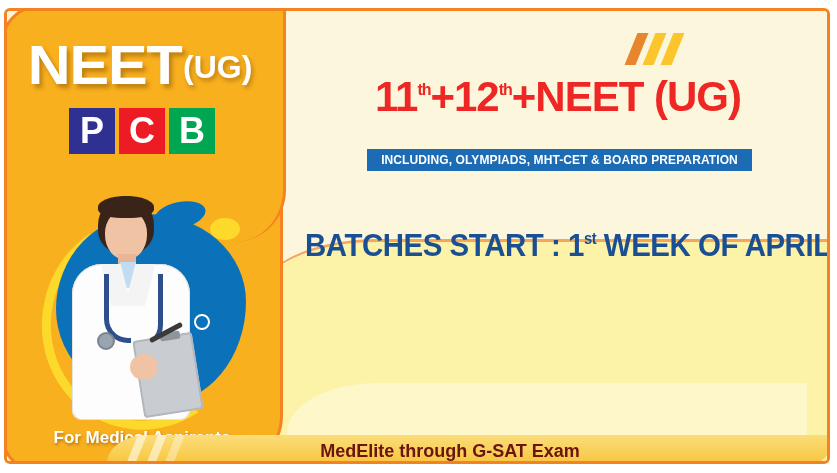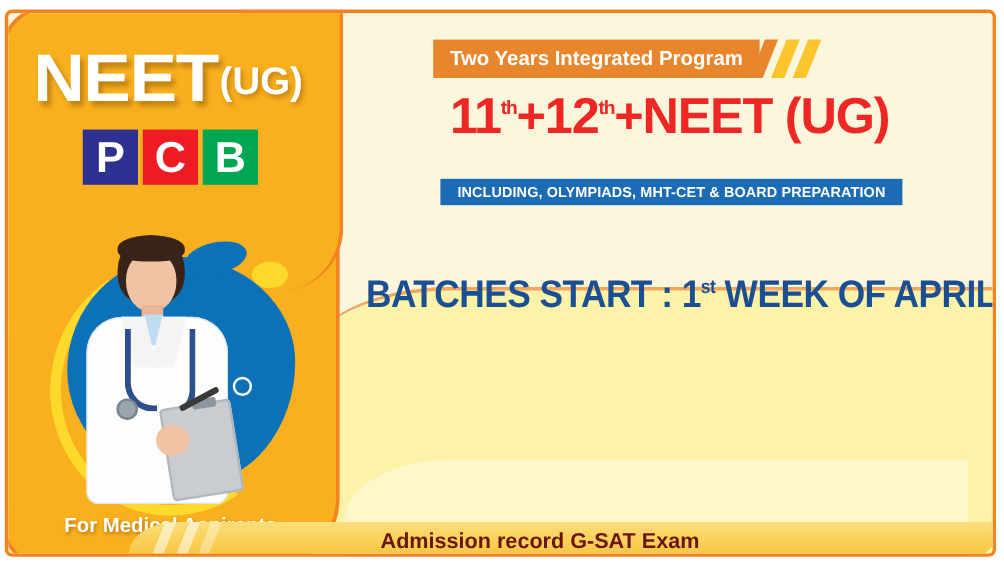--- a/index.html
+++ b/index.html
@@ -298,9 +298,6 @@
 
     <div class="right">
 
-      <div class="ribbon">
-        <span class="ribbon-label">Two Years Integrated Program</span>
-      </div>
       <div class="slash s1"></div>
       <div class="slash s2"></div>
       <div class="slash s3"></div>

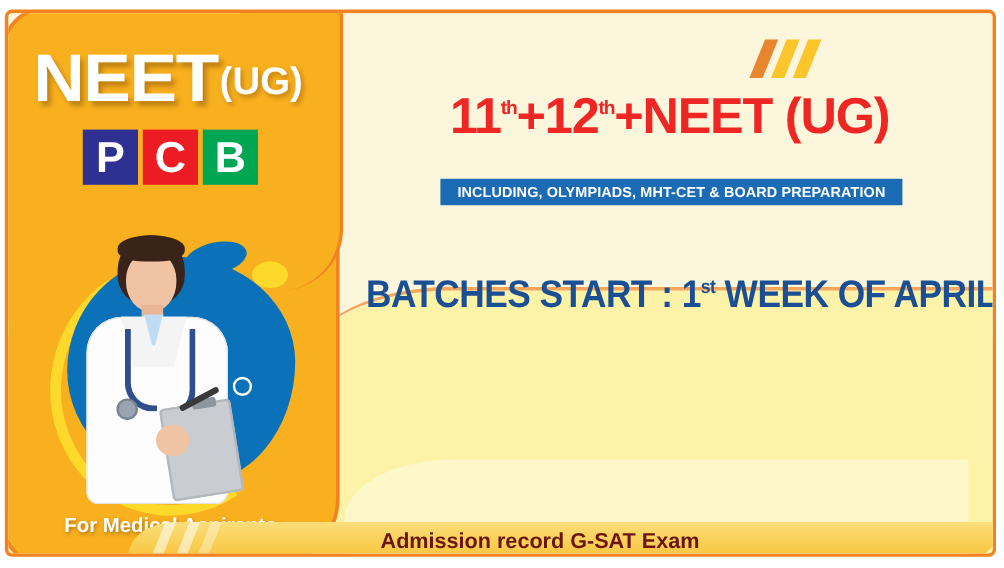--- a/index.html
+++ b/index.html
@@ -317,7 +317,7 @@
       <div class="fstripe f1"></div>
       <div class="fstripe f2"></div>
       <div class="fstripe f3"></div>
-      <div class="footer-label">Admission record G-SAT Exam</div>
+      <div class="footer-label">MedElite through G-SAT Exam</div>
     </div>
 
   </div>

